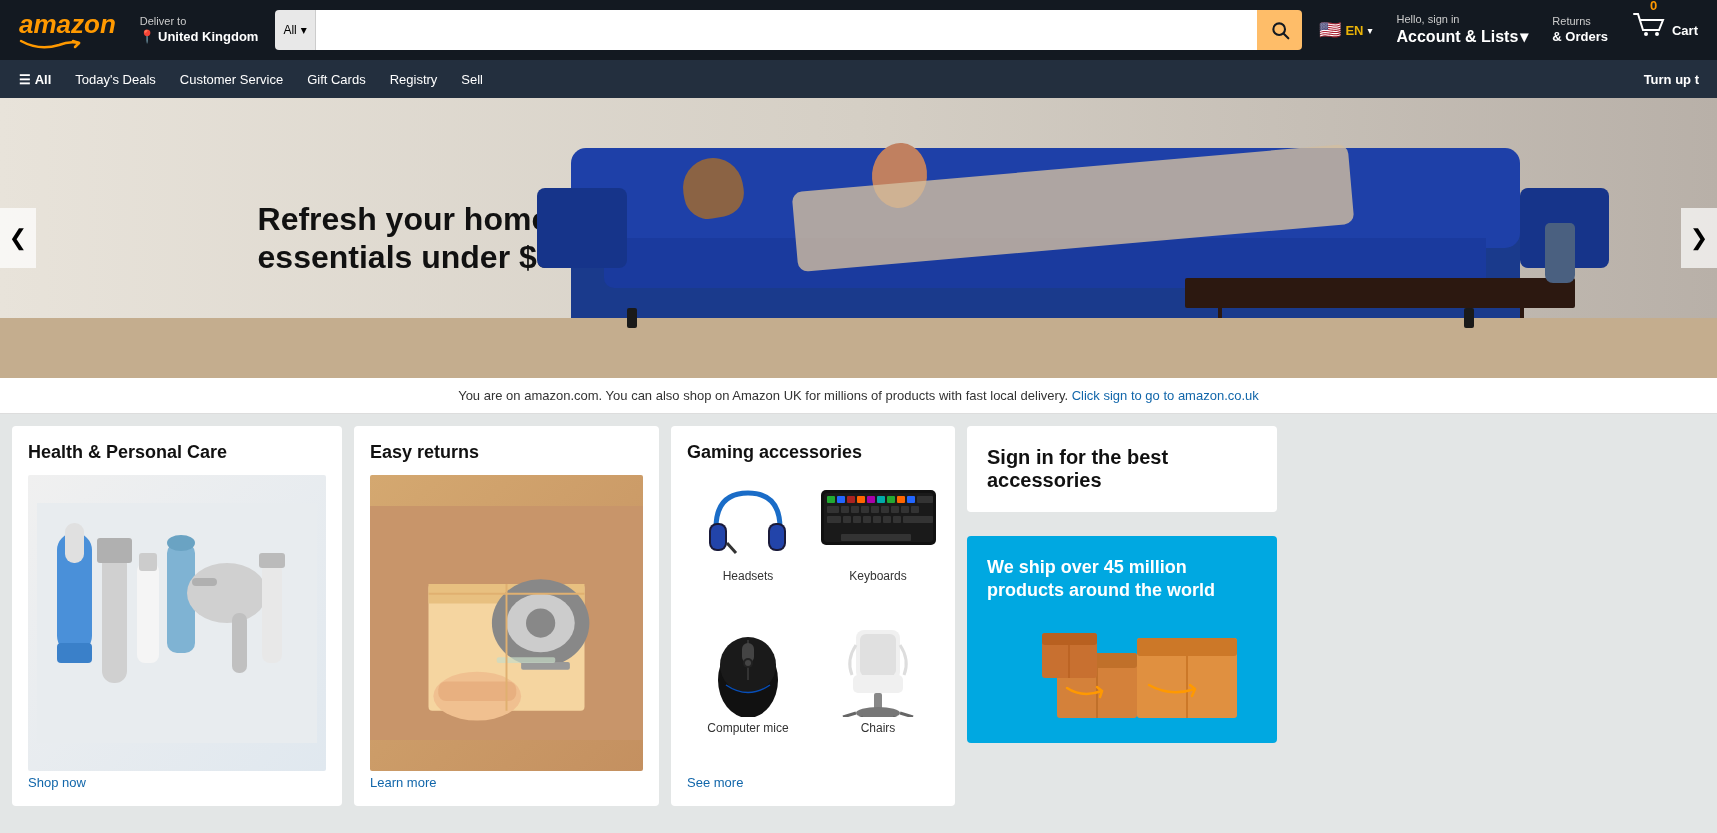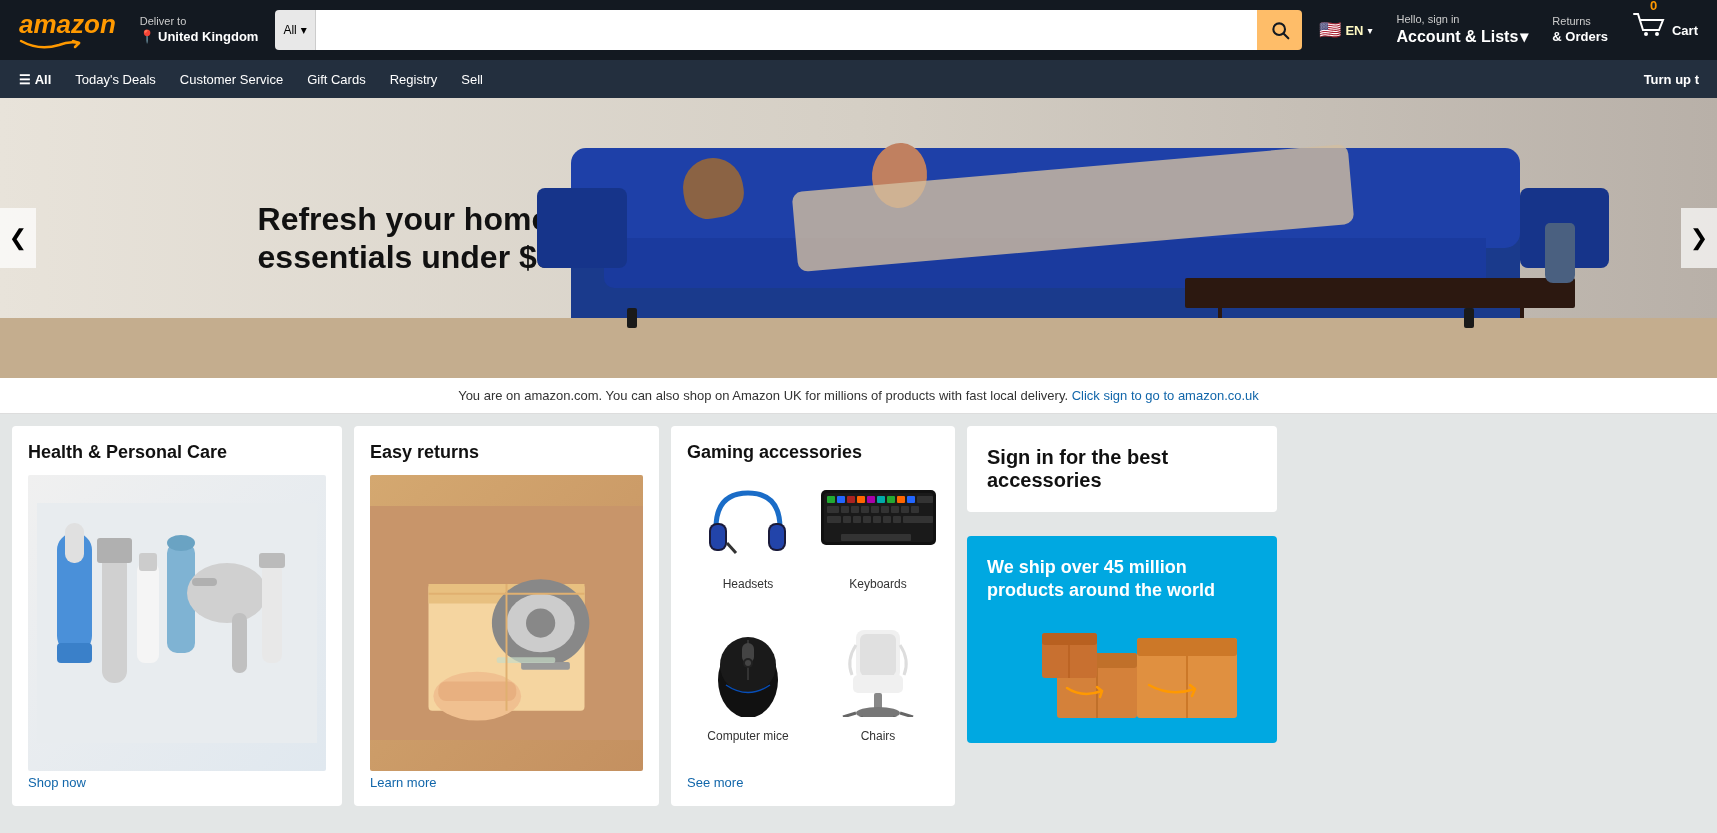--- a/index.html
+++ b/index.html
@@ -385,7 +385,7 @@
 
   <div class="lang-select">
     <span class="flag">🇺🇸</span>
-    <span style="color:#fef9c3;font-size:13px;font-weight:bold;">EN</span>
+    <span style="color:#eab308;font-size:13px;font-weight:bold;">EN</span>
     <span style="color:white;font-size:10px;">▾</span>
   </div>
 

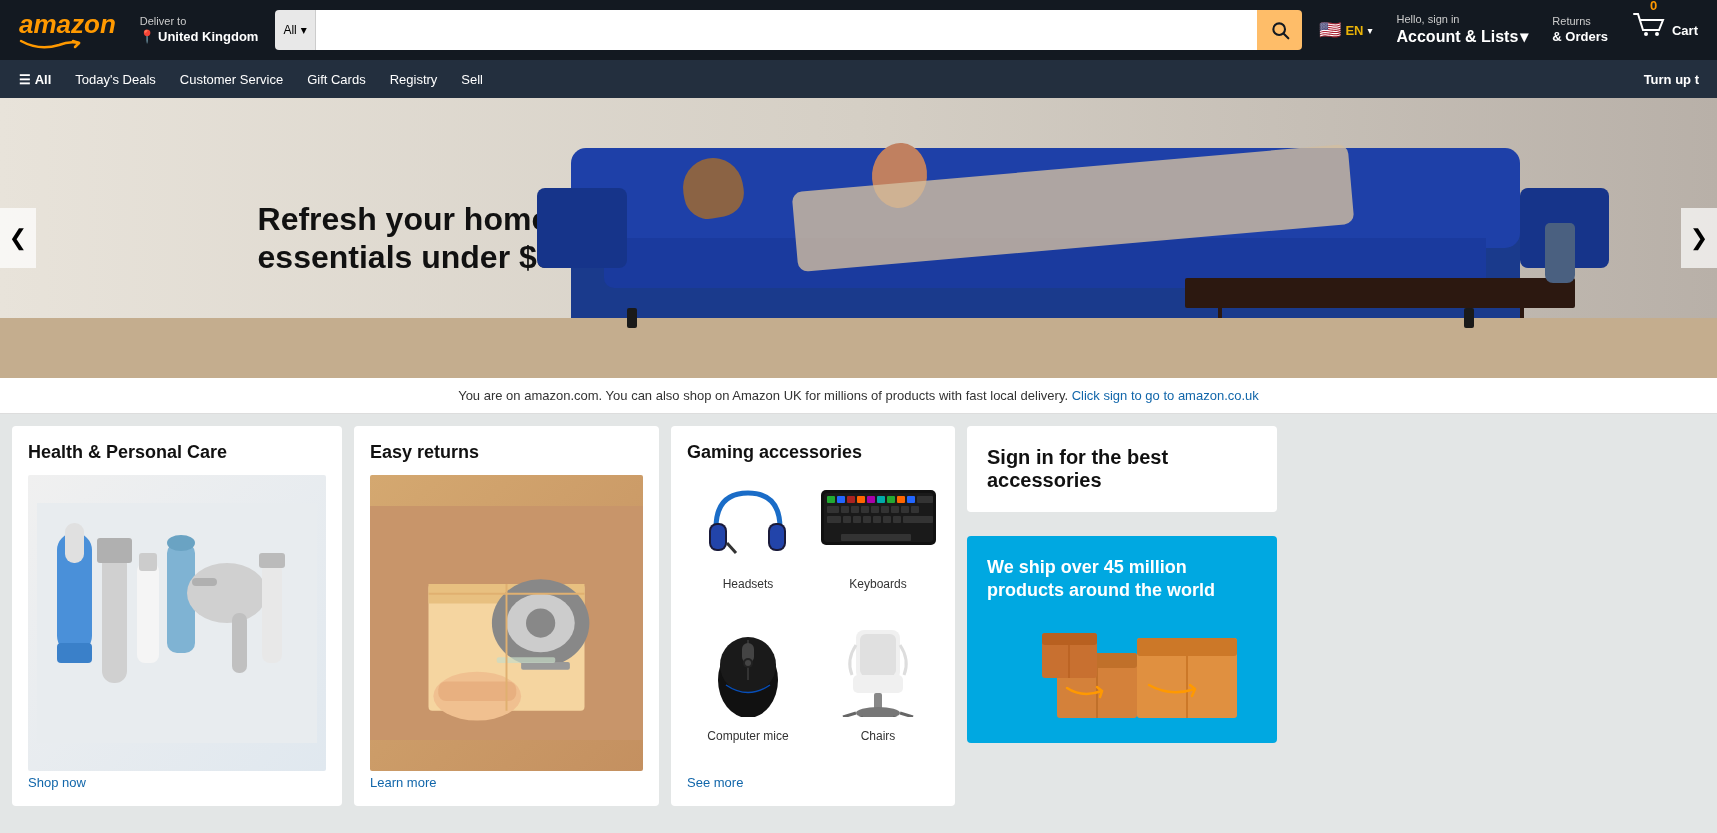--- a/index.html
+++ b/index.html
@@ -275,7 +275,7 @@
     .gaming-item-label {
       font-size: 12px;
       color: #333;
-      margin-top: 12px;
+      margin-top: 4px;
       text-align: center;
     }
 

